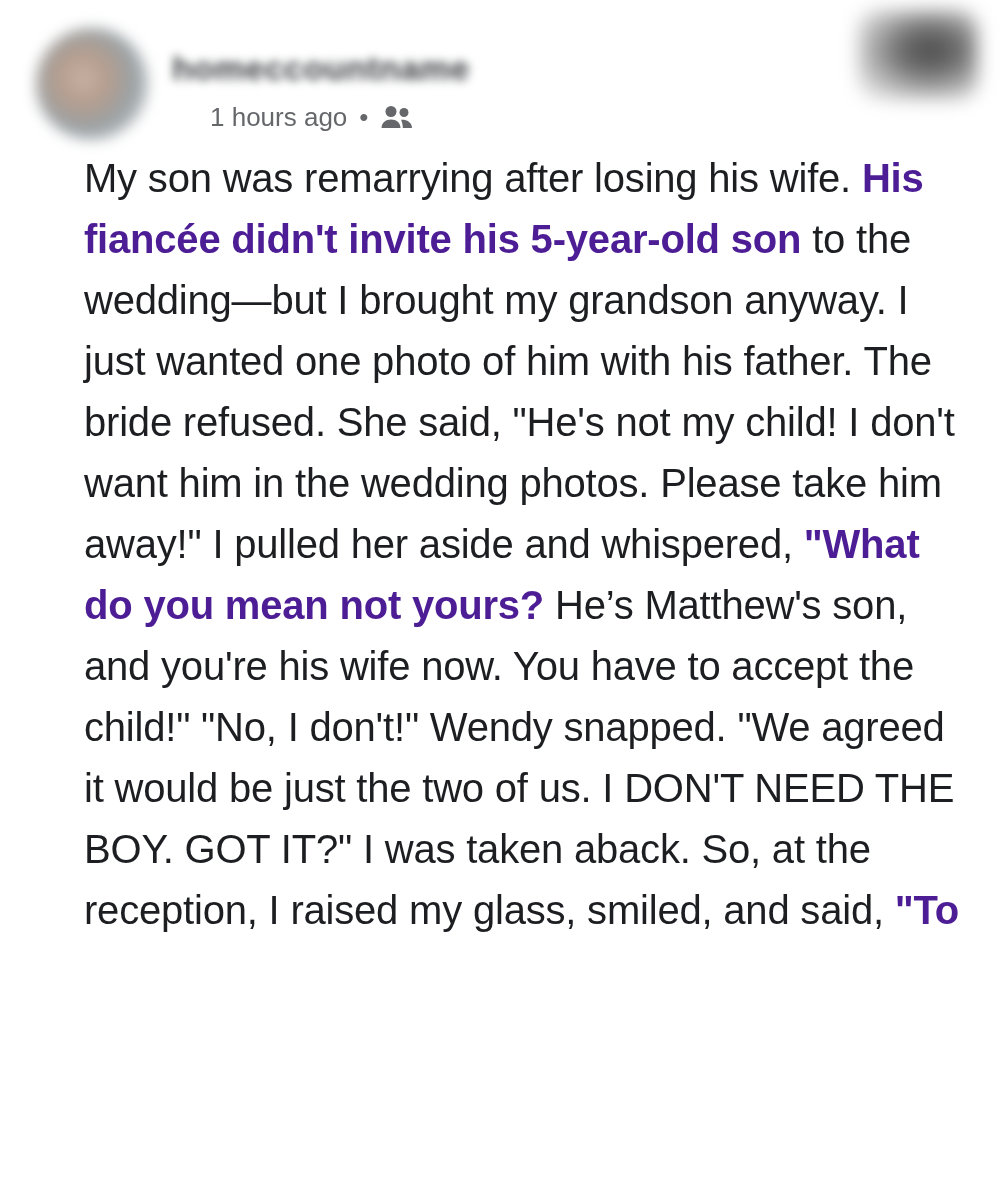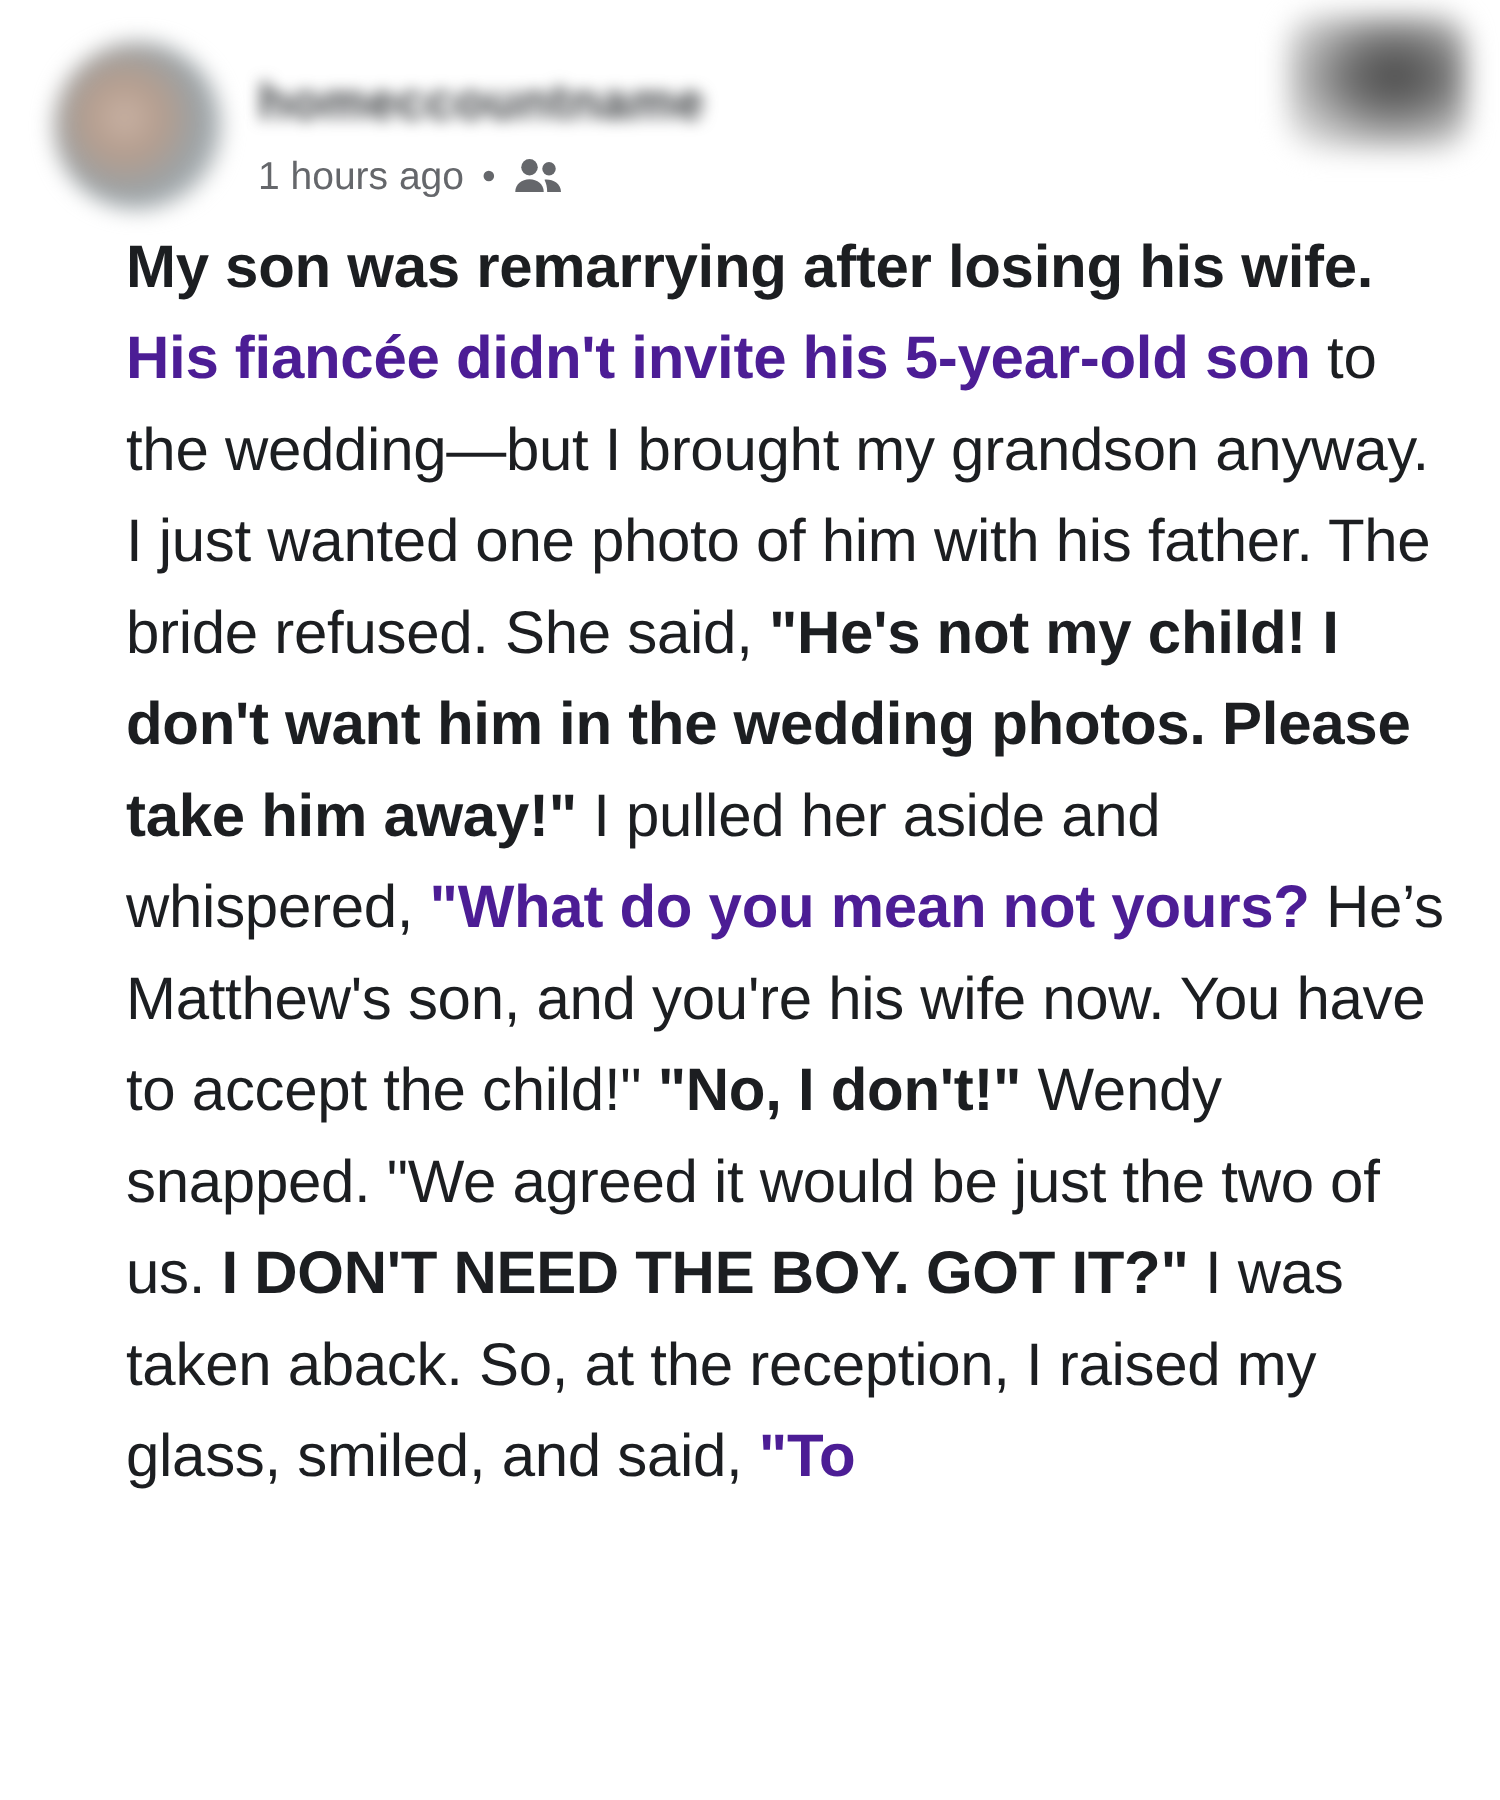--- a/index.html
+++ b/index.html
@@ -56,6 +56,7 @@
     display: flex;
     margin-top: 14px;
     gap: 12px;
+    margin-left: 38px;
   }
   .timestamp {
     font-size: 26px;

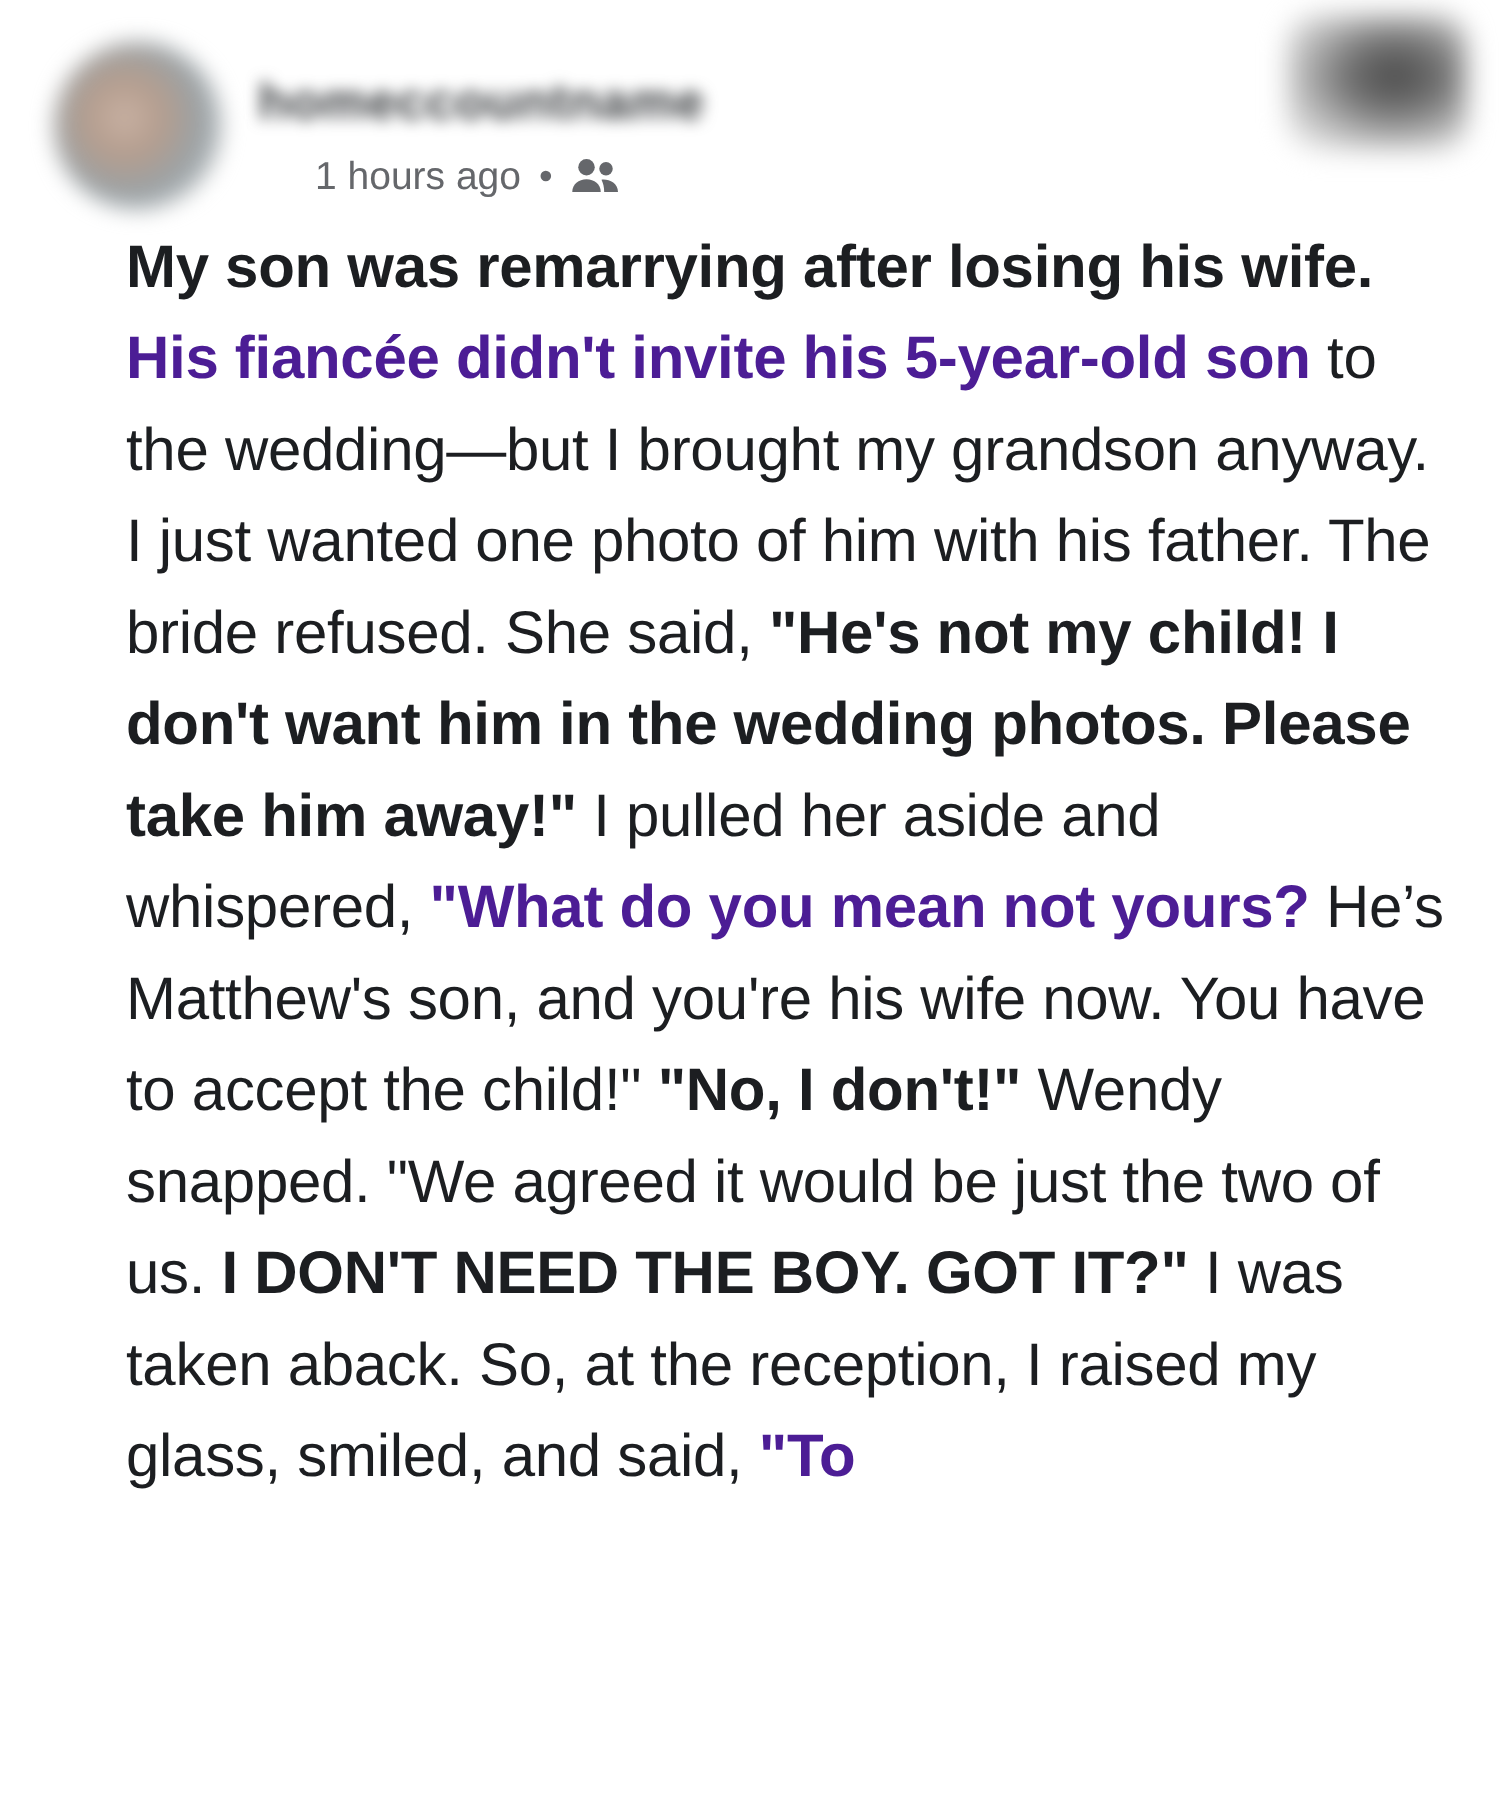--- a/index.html
+++ b/index.html
@@ -92,7 +92,7 @@
     letter-spacing: -0.2px;
   }
   .post-body .b {
-    font-weight: 700;
+    font-weight: 400;
   }
   .post-body .r {
     color: #4c1d95;

